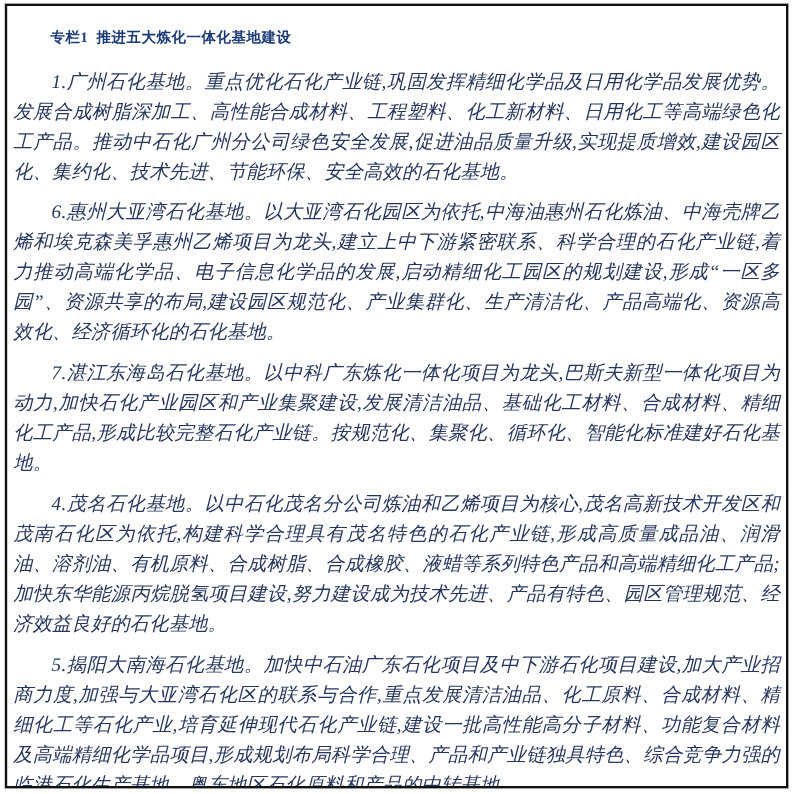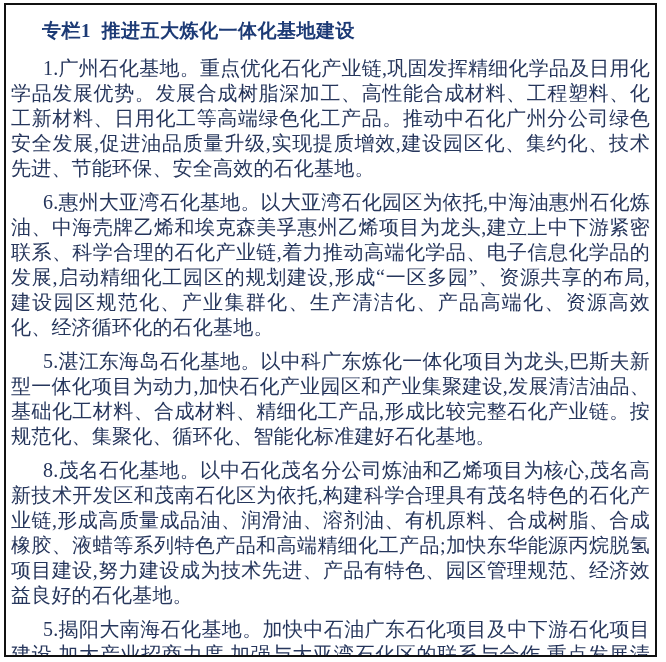--- a/index.html
+++ b/index.html
@@ -28,7 +28,7 @@
   }
   .column-title {
     color: var(--title-color, #1c3a75);
-    font-size: 19px;
+    font-size: 12px;
     font-weight: bold;
     line-height: 22px;
     margin: 2px 0 14px 0;

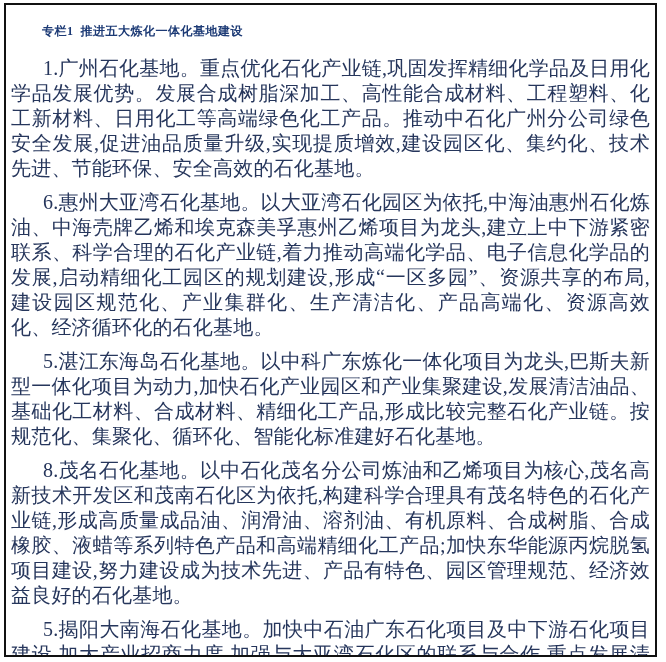--- a/index.html
+++ b/index.html
@@ -38,12 +38,13 @@
   }
   .paragraphs p {
     color: var(--body-color, #26365c);
-    font-size: 20px;
+    font-size: 16px;
     line-height: 25px;
     margin: 0 0 9px 0;
     text-indent: 32px;
     text-align: justify;
     letter-spacing: 0.2px;
+    font-style: italic;
   }
 </style>
 </head>

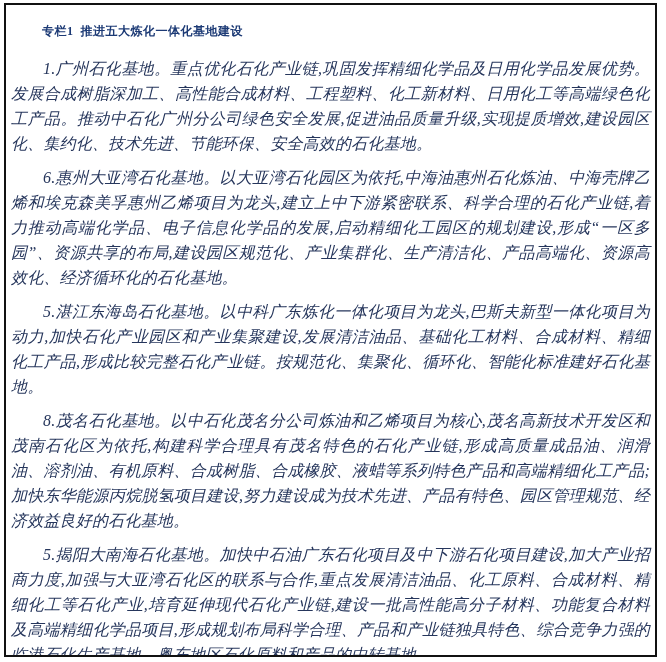--- a/index.html
+++ b/index.html
@@ -56,7 +56,7 @@
   <div class="paragraphs">
     <p>1.广州石化基地。重点优化石化产业链,巩固发挥精细化学品及日用化学品发展优势。发展合成树脂深加工、高性能合成材料、工程塑料、化工新材料、日用化工等高端绿色化工产品。推动中石化广州分公司绿色安全发展,促进油品质量升级,实现提质增效,建设园区化、集约化、技术先进、节能环保、安全高效的石化基地。</p>
     <p>6.惠州大亚湾石化基地。以大亚湾石化园区为依托,中海油惠州石化炼油、中海壳牌乙烯和埃克森美孚惠州乙烯项目为龙头,建立上中下游紧密联系、科学合理的石化产业链,着力推动高端化学品、电子信息化学品的发展,启动精细化工园区的规划建设,形成“一区多园”、资源共享的布局,建设园区规范化、产业集群化、生产清洁化、产品高端化、资源高效化、经济循环化的石化基地。</p>
-    <p>5.湛江东海岛石化基地。以中科广东炼化一体化项目为龙头,巴斯夫新型一体化项目为动力,加快石化产业园区和产业集聚建设,发展清洁油品、基础化工材料、合成材料、精细化工产品,形成比较完整石化产业链。按规范化、集聚化、循环化、智能化标准建好石化基地。</p>
+    <p>7.湛江东海岛石化基地。以中科广东炼化一体化项目为龙头,巴斯夫新型一体化项目为动力,加快石化产业园区和产业集聚建设,发展清洁油品、基础化工材料、合成材料、精细化工产品,形成比较完整石化产业链。按规范化、集聚化、循环化、智能化标准建好石化基地。</p>
     <p>8.茂名石化基地。以中石化茂名分公司炼油和乙烯项目为核心,茂名高新技术开发区和茂南石化区为依托,构建科学合理具有茂名特色的石化产业链,形成高质量成品油、润滑油、溶剂油、有机原料、合成树脂、合成橡胶、液蜡等系列特色产品和高端精细化工产品;加快东华能源丙烷脱氢项目建设,努力建设成为技术先进、产品有特色、园区管理规范、经济效益良好的石化基地。</p>
     <p>5.揭阳大南海石化基地。加快中石油广东石化项目及中下游石化项目建设,加大产业招商力度,加强与大亚湾石化区的联系与合作,重点发展清洁油品、化工原料、合成材料、精细化工等石化产业,培育延伸现代石化产业链,建设一批高性能高分子材料、功能复合材料及高端精细化学品项目,形成规划布局科学合理、产品和产业链独具特色、综合竞争力强的临港石化生产基地、粤东地区石化原料和产品的中转基地。</p>
   </div>

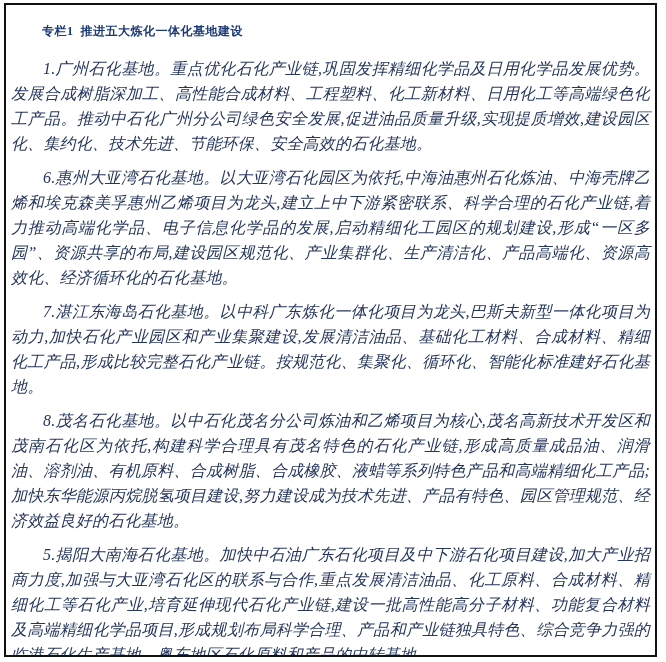--- a/index.html
+++ b/index.html
@@ -57,7 +57,7 @@
     <p>1.广州石化基地。重点优化石化产业链,巩固发挥精细化学品及日用化学品发展优势。发展合成树脂深加工、高性能合成材料、工程塑料、化工新材料、日用化工等高端绿色化工产品。推动中石化广州分公司绿色安全发展,促进油品质量升级,实现提质增效,建设园区化、集约化、技术先进、节能环保、安全高效的石化基地。</p>
     <p>6.惠州大亚湾石化基地。以大亚湾石化园区为依托,中海油惠州石化炼油、中海壳牌乙烯和埃克森美孚惠州乙烯项目为龙头,建立上中下游紧密联系、科学合理的石化产业链,着力推动高端化学品、电子信息化学品的发展,启动精细化工园区的规划建设,形成“一区多园”、资源共享的布局,建设园区规范化、产业集群化、生产清洁化、产品高端化、资源高效化、经济循环化的石化基地。</p>
     <p>7.湛江东海岛石化基地。以中科广东炼化一体化项目为龙头,巴斯夫新型一体化项目为动力,加快石化产业园区和产业集聚建设,发展清洁油品、基础化工材料、合成材料、精细化工产品,形成比较完整石化产业链。按规范化、集聚化、循环化、智能化标准建好石化基地。</p>
-    <p>8.茂名石化基地。以中石化茂名分公司炼油和乙烯项目为核心,茂名高新技术开发区和茂南石化区为依托,构建科学合理具有茂名特色的石化产业链,形成高质量成品油、润滑油、溶剂油、有机原料、合成树脂、合成橡胶、液蜡等系列特色产品和高端精细化工产品;加快东华能源丙烷脱氢项目建设,努力建设成为技术先进、产品有特色、园区管理规范、经济效益良好的石化基地。</p>
+    <p>4.茂名石化基地。以中石化茂名分公司炼油和乙烯项目为核心,茂名高新技术开发区和茂南石化区为依托,构建科学合理具有茂名特色的石化产业链,形成高质量成品油、润滑油、溶剂油、有机原料、合成树脂、合成橡胶、液蜡等系列特色产品和高端精细化工产品;加快东华能源丙烷脱氢项目建设,努力建设成为技术先进、产品有特色、园区管理规范、经济效益良好的石化基地。</p>
     <p>5.揭阳大南海石化基地。加快中石油广东石化项目及中下游石化项目建设,加大产业招商力度,加强与大亚湾石化区的联系与合作,重点发展清洁油品、化工原料、合成材料、精细化工等石化产业,培育延伸现代石化产业链,建设一批高性能高分子材料、功能复合材料及高端精细化学品项目,形成规划布局科学合理、产品和产业链独具特色、综合竞争力强的临港石化生产基地、粤东地区石化原料和产品的中转基地。</p>
   </div>
 </div>

